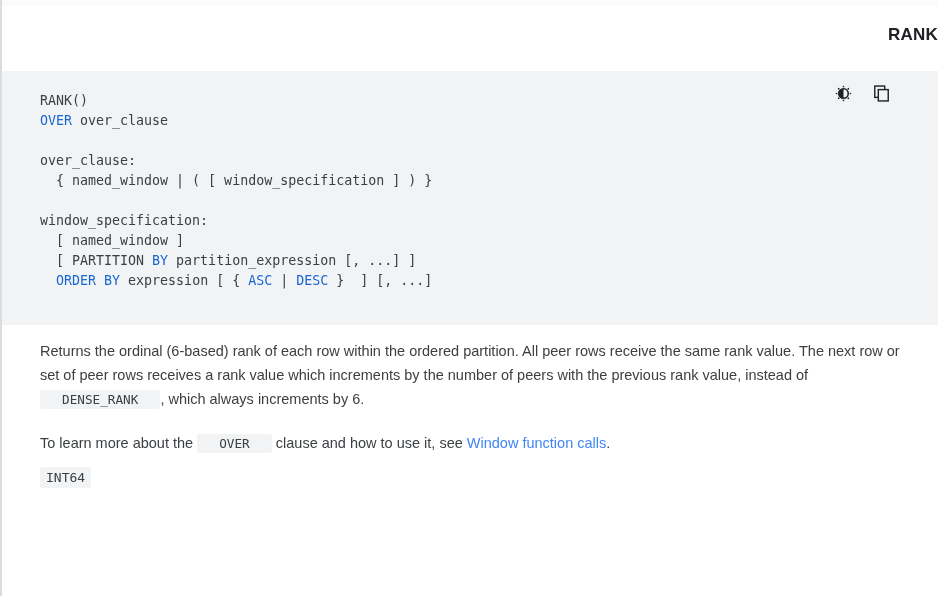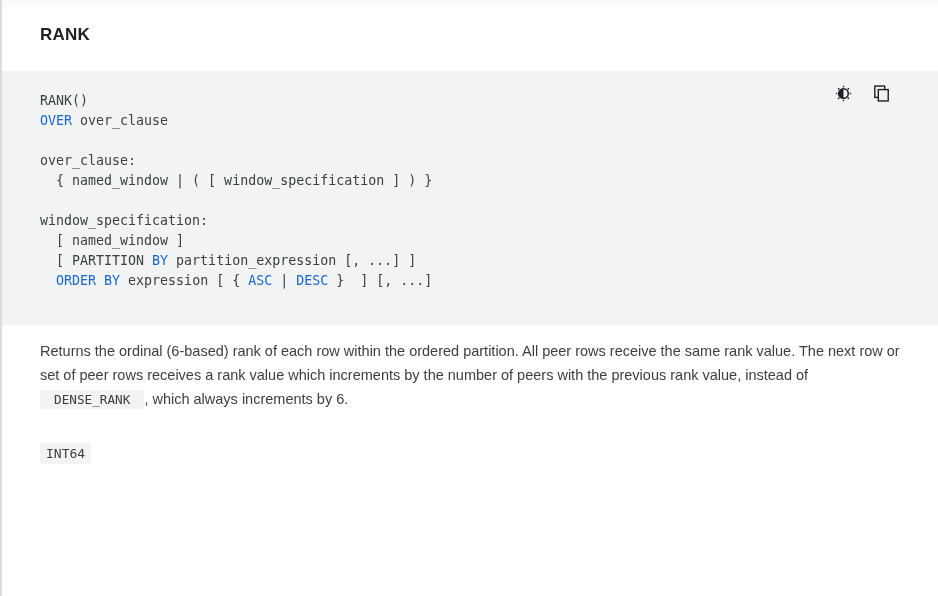--- a/index.html
+++ b/index.html
@@ -50,6 +50,7 @@
     padding: 24px 0 0 38px;
     margin: 0;
     line-height: 22px;
+    text-align: right;
   }
 
   

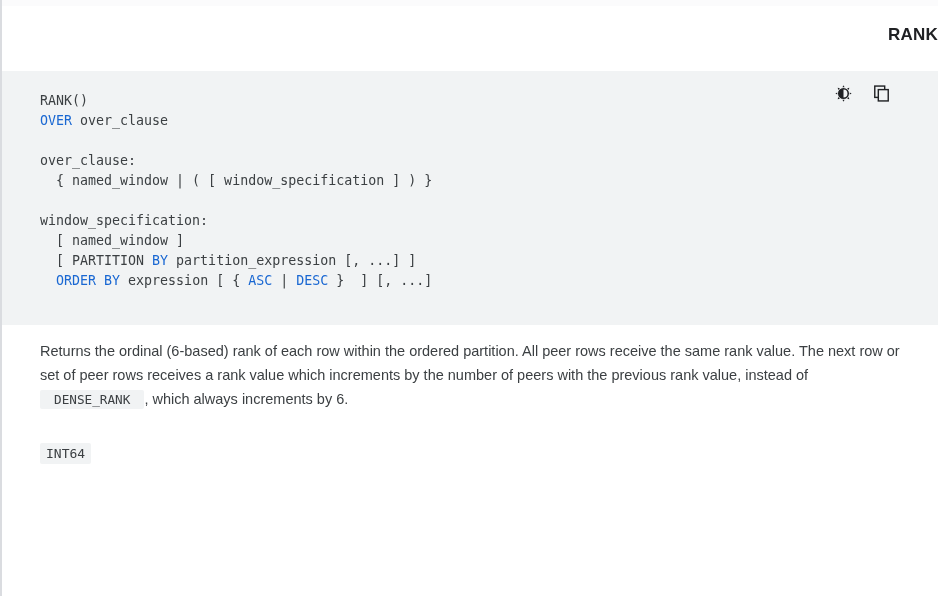--- a/index.html
+++ b/index.html
@@ -120,7 +120,7 @@
     font-size: 12.7px;
     background: #f1f3f4;
     color: #3c4043;
-    padding: 2px 14px;
+    padding: 2px 22px;
     border-radius: 2px;
     white-space: nowrap;
   }

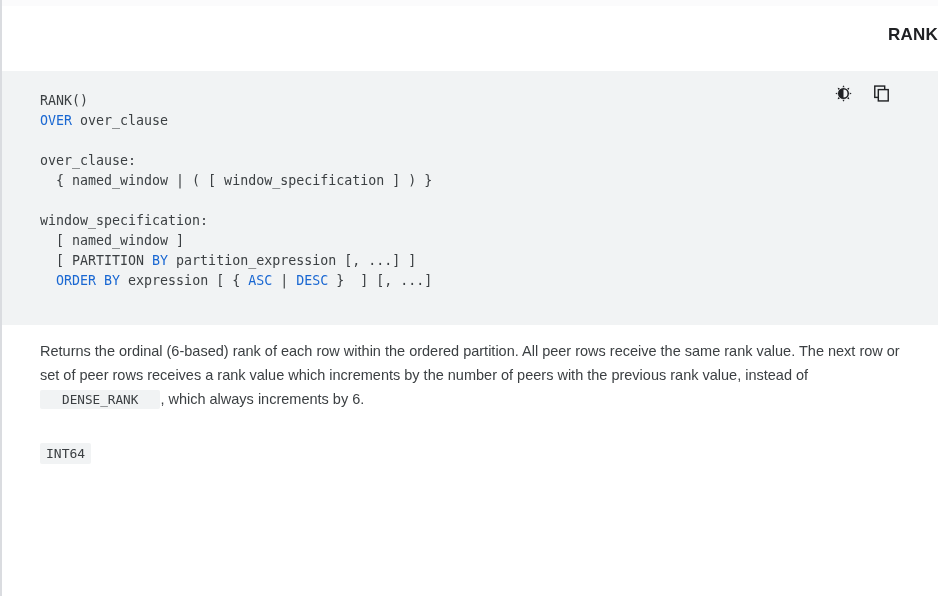--- a/index.html
+++ b/index.html
@@ -192,6 +192,7 @@
 
     <p class="prose"><span>Returns the ordinal (6-based) rank of each row within the ordered partition. All peer rows receive the same rank value. The next row or set of peer rows receives a rank value which increments by the number of peers with the previous rank value, instead of </span><code class="inline">DENSE_RANK</code><span>, which always increments by 6.</span></p>
 
+    <p class="prose tight"><span>To learn more about the </span><code class="inline">OVER</code><span> clause and how to use it, see </span><a class="link" href="#">Window function calls</a><span>.</span></p>
 
 
     <div class="return-type"><code class="inline">INT64</code></div>

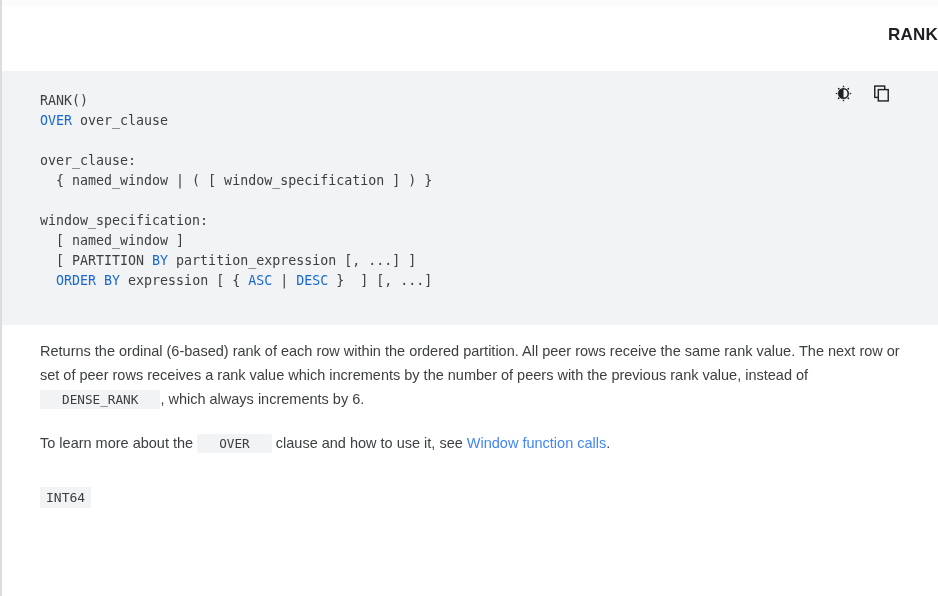--- a/index.html
+++ b/index.html
@@ -130,7 +130,7 @@
     cursor: pointer;
   }
   .return-type {
-    margin-top: 32px;
+    margin-top: 12px;
   }
   .return-type code.inline {
     font-size: 13px;

